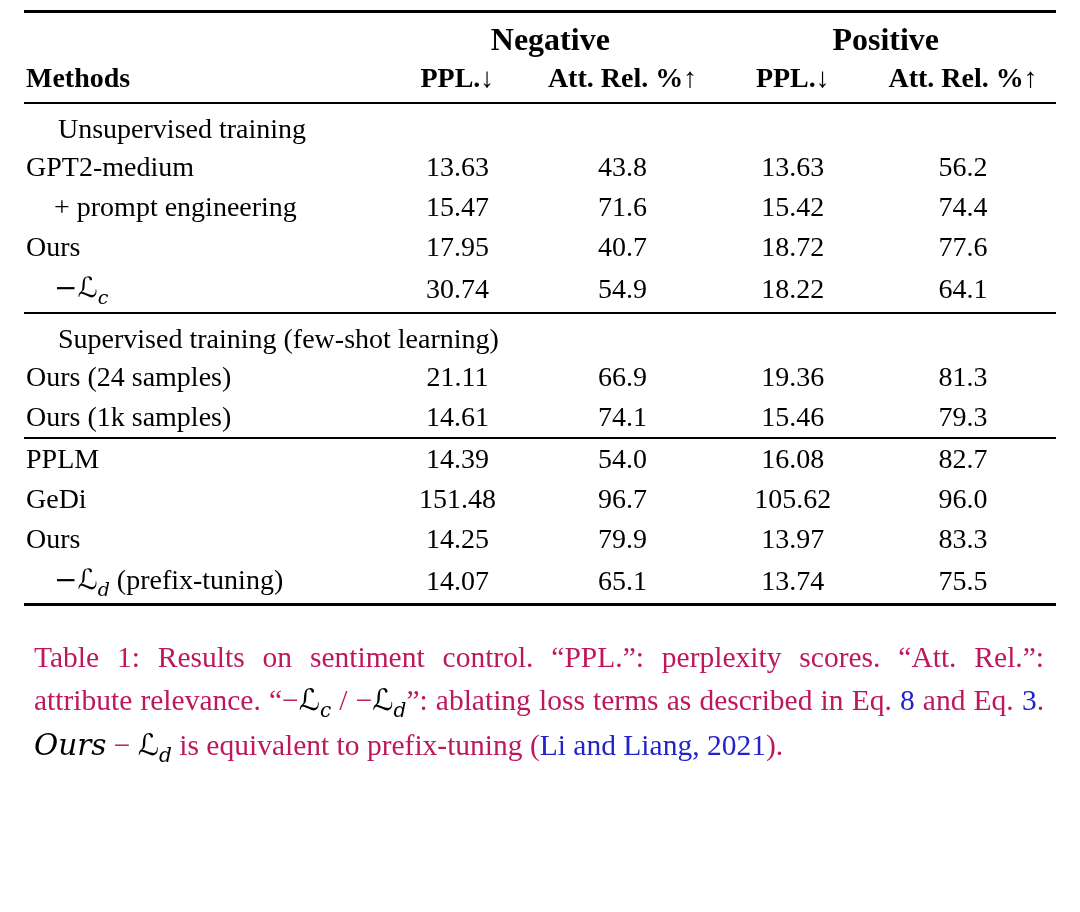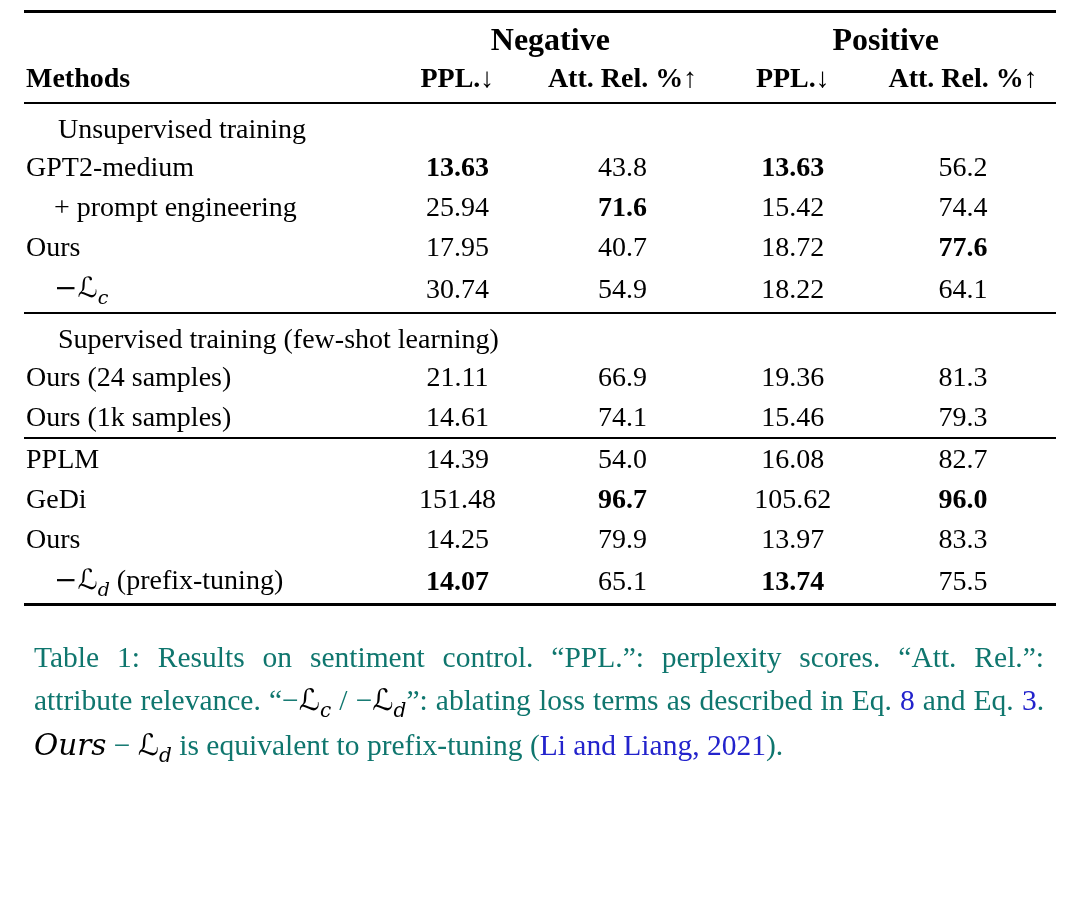--- a/index.html
+++ b/index.html
@@ -76,7 +76,7 @@
     text-align: center;
   }
   .bold {
-    font-weight: bold;
+    font-weight: normal;
     margin-top: 28px;
   }
   .math {

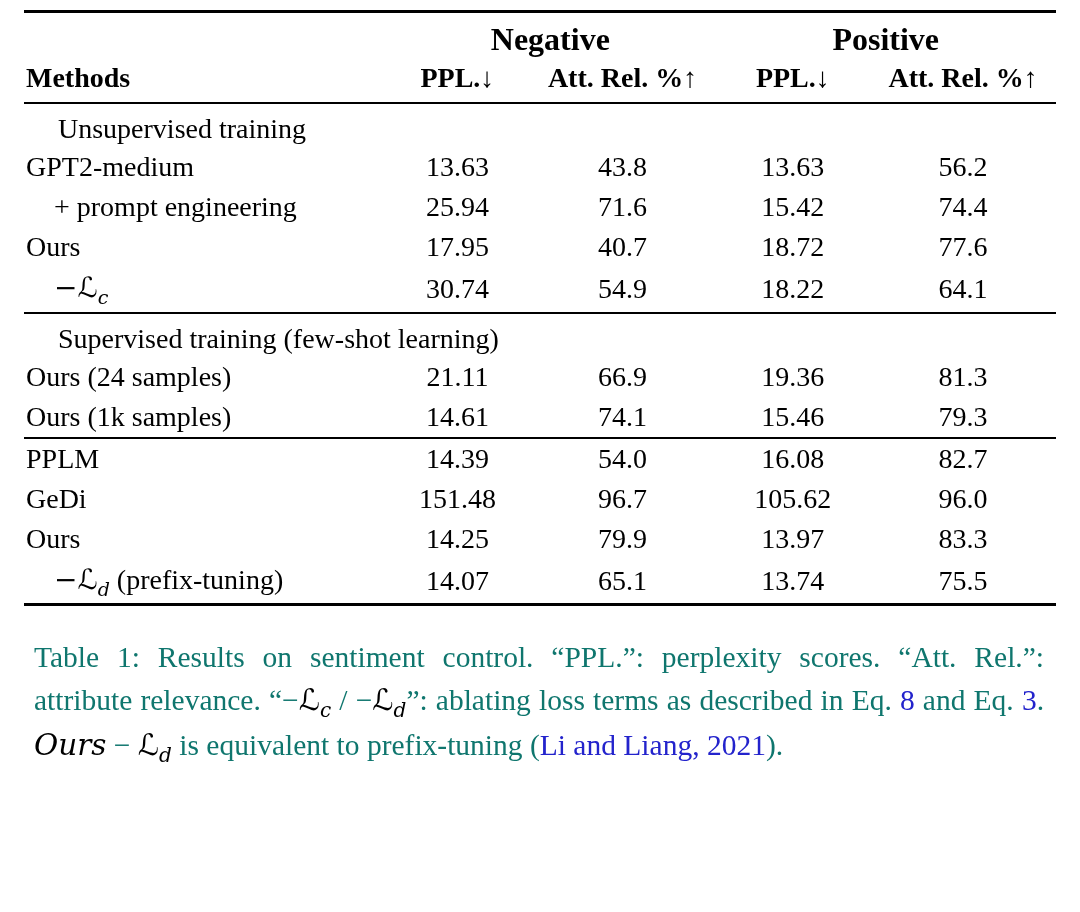--- a/index.html
+++ b/index.html
@@ -138,7 +138,7 @@
         </tr>
         <tr>
           <td class="method indent">+ prompt engineering</td>
-          <td class="val">25.94</td>
+          <td class="val">15.47</td>
           <td class="val bold">71.6</td>
           <td class="val">15.42</td>
           <td class="val">74.4</td>

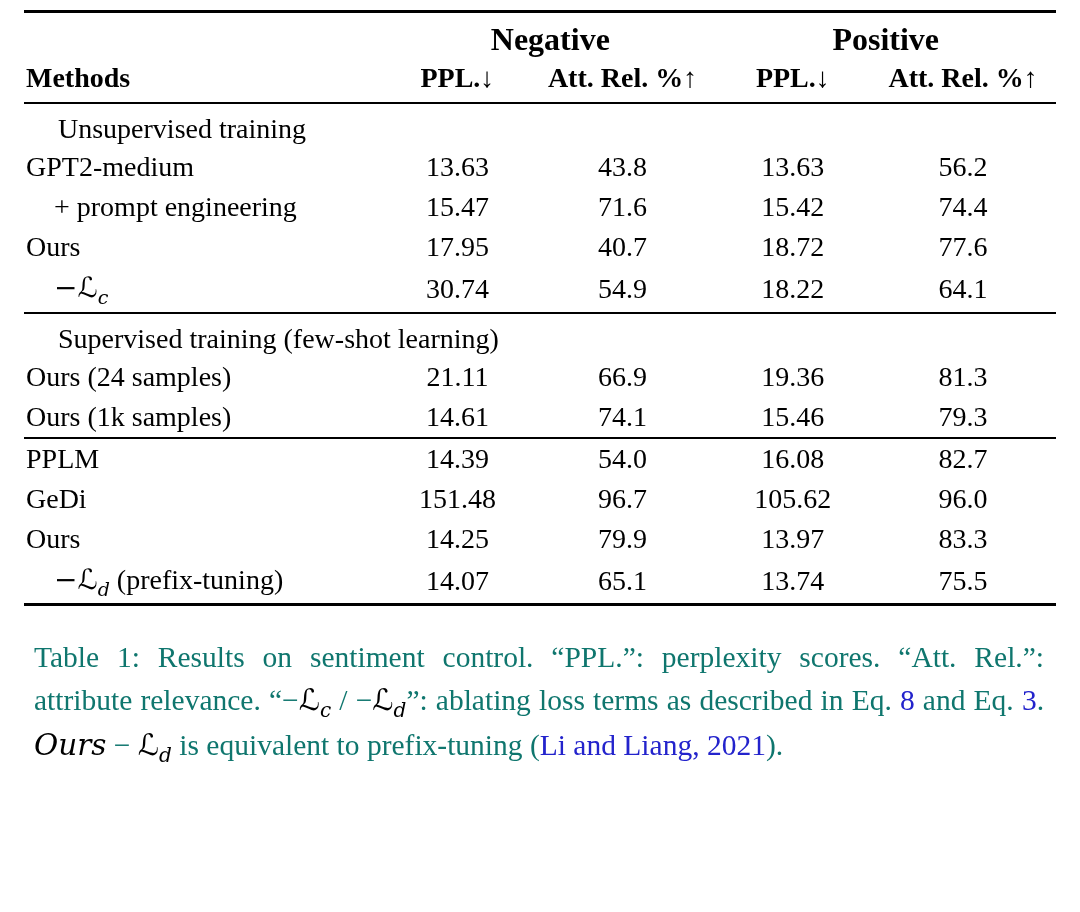--- a/index.html
+++ b/index.html
@@ -93,7 +93,7 @@
     text-align: justify;
     margin: 30px 12px 0 10px;
   }
-  .caption .normal { color: #0f766e; }
+  .caption .normal { color: #be185d; }
   .caption .link { color: #2323cc; cursor: pointer; }
   .caption sub { font-size: 0.68em; }
 </style>

